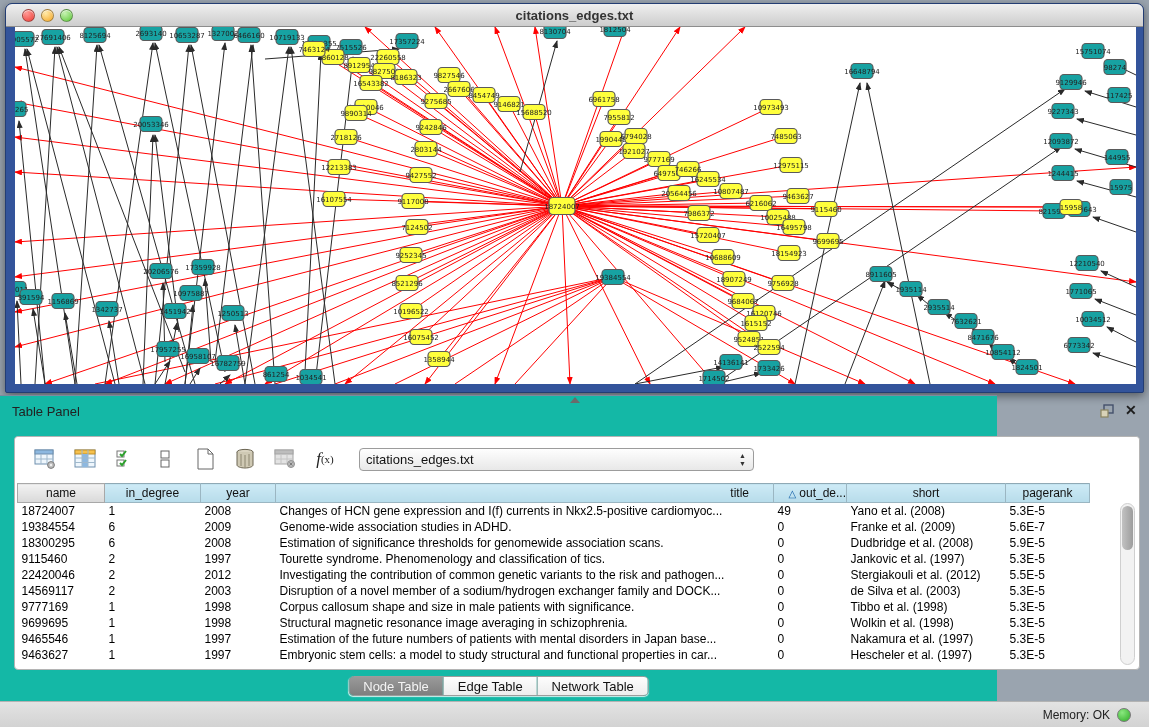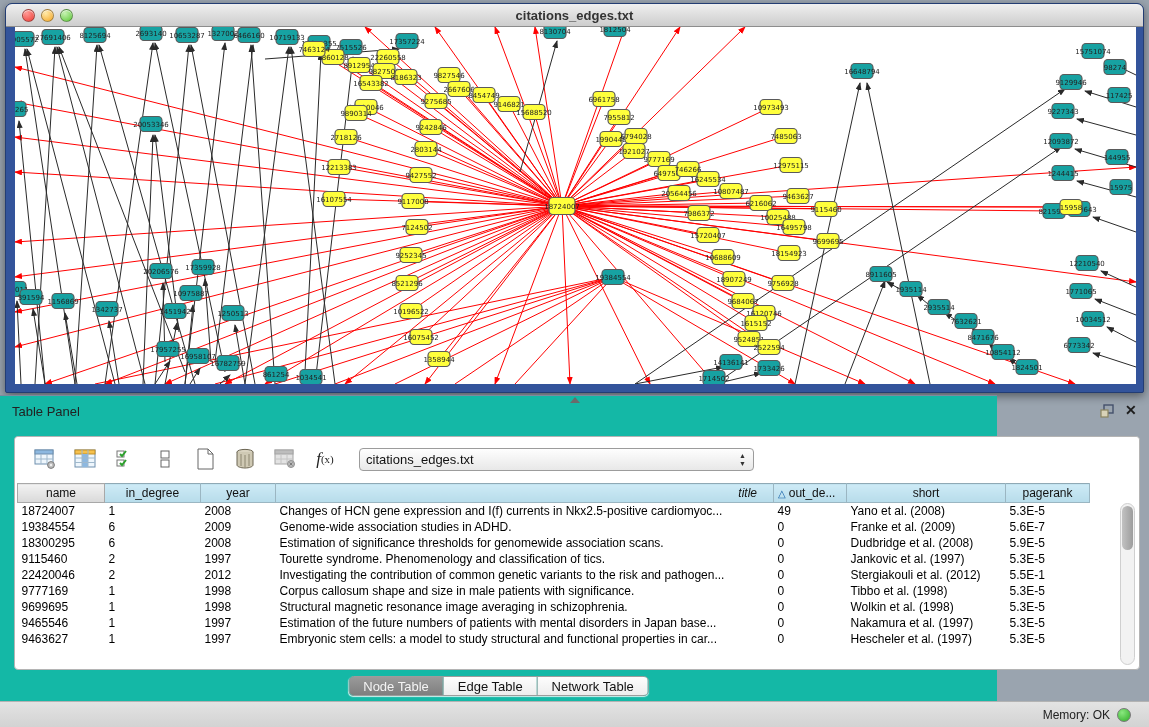--- a/index.html
+++ b/index.html
@@ -55,7 +55,7 @@
   table.data th.plain { background:linear-gradient(#f2f2f2,#d9d9d9); border-color:#a8a8a8; }
   table.data td { height:16px; padding:0 4px; color:#000; white-space:nowrap; overflow:hidden; }
   th.c-name { text-align:center; } th.c-indeg { text-align:center; }
-  th.c-year { text-align:center; } th.c-title { text-align:right; padding-right:16px;font-style:italic; }
+  th.c-year { text-align:center; } th.c-title { text-align:right; padding-right:24px; }
   th.c-out { text-align:left; padding-left:4px; } th.c-short,{ text-align:center; }
   td.c-name,td.c-indeg,td.c-year,td.c-title,td.c-out,td.c-short,td.c-page { text-align:left; }
   .sort-tri { color:#1460a8; font-size:10px; margin-right:3px; }

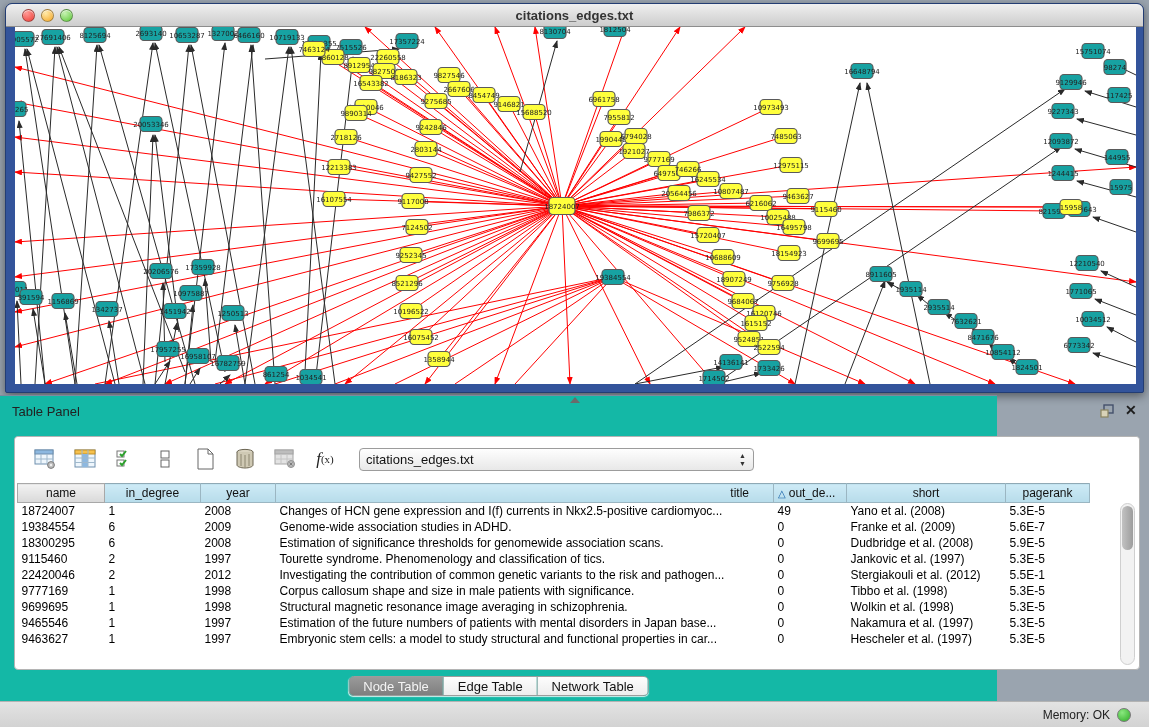--- a/index.html
+++ b/index.html
@@ -56,7 +56,7 @@
   table.data td { height:16px; padding:0 4px; color:#000; white-space:nowrap; overflow:hidden; }
   th.c-name { text-align:center; } th.c-indeg { text-align:center; }
   th.c-year { text-align:center; } th.c-title { text-align:right; padding-right:24px; }
-  th.c-out { text-align:left; padding-left:4px; } th.c-short,{ text-align:center; }
+  th.c-out { text-align:right; padding-left:4px; } th.c-short,{ text-align:center; }
   td.c-name,td.c-indeg,td.c-year,td.c-title,td.c-out,td.c-short,td.c-page { text-align:left; }
   .sort-tri { color:#1460a8; font-size:10px; margin-right:3px; }
   .vscroll { position:absolute; right:4px; top:66px; width:15px; height:162px;

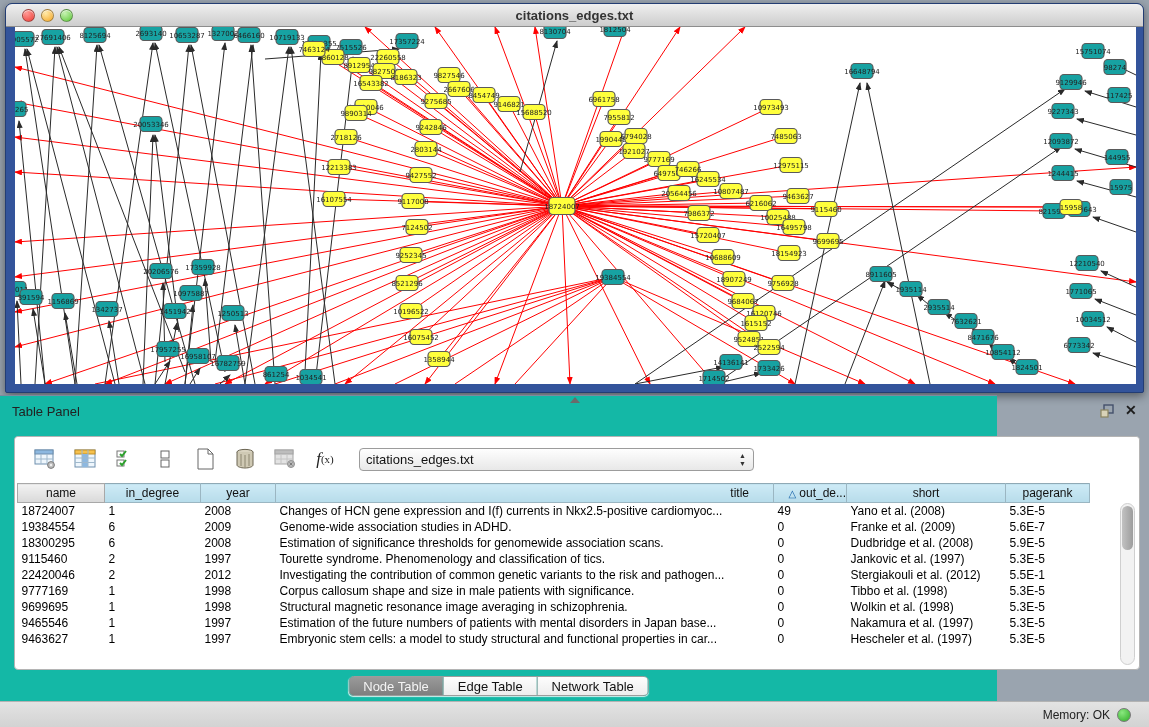--- a/index.html
+++ b/index.html
@@ -640,7 +640,7 @@
               <td class="c-title">Investigating the contribution of common genetic variants to the risk and pathogen...</td>
               <td class="c-out">0</td>
               <td class="c-short">Stergiakouli et al. (2012)</td>
-              <td class="c-page">5.5E-1</td>
+              <td class="c-page">5.5E-5</td>
             </tr>
             <tr>
               <td class="c-name">9777169</td>

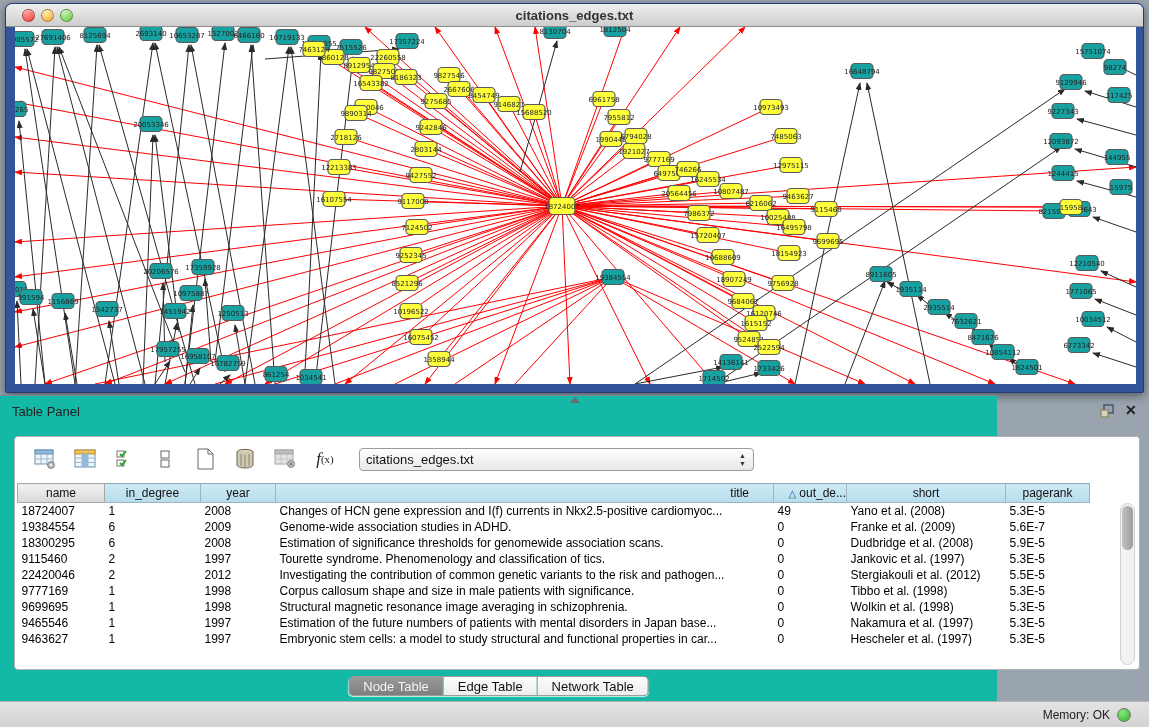--- a/index.html
+++ b/index.html
@@ -643,6 +643,15 @@
               <td class="c-page">5.5E-5</td>
             </tr>
             <tr>
+              <td class="c-name">14569117</td>
+              <td class="c-indeg">2</td>
+              <td class="c-year">2003</td>
+              <td class="c-title">Disruption of a novel member of a sodium/hydrogen exchanger family and DOCK...</td>
+              <td class="c-out">0</td>
+              <td class="c-short">de Silva et al. (2003)</td>
+              <td class="c-page">5.3E-5</td>
+            </tr>
+            <tr>
               <td class="c-name">9777169</td>
               <td class="c-indeg">1</td>
               <td class="c-year">1998</td>

